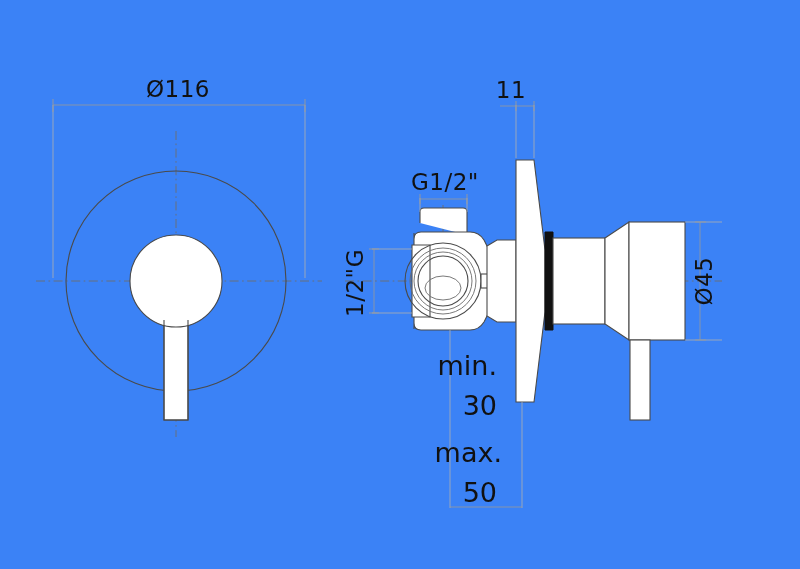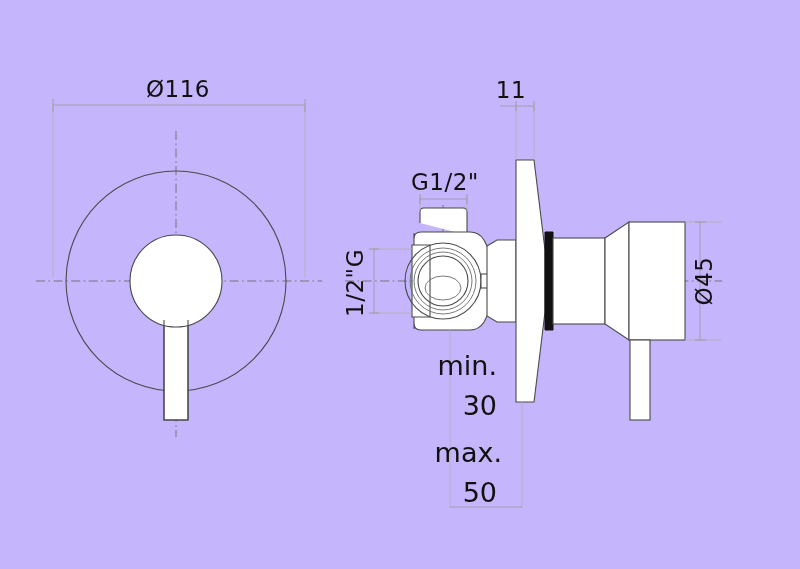--- a/index.html
+++ b/index.html
@@ -14,7 +14,7 @@
     position: relative;
     width: 800px;
     height: 569px;
-    background: #c4b5fd;
+    background: #3b82f6;
     overflow: hidden;
   }
   svg#tech-drawing {

